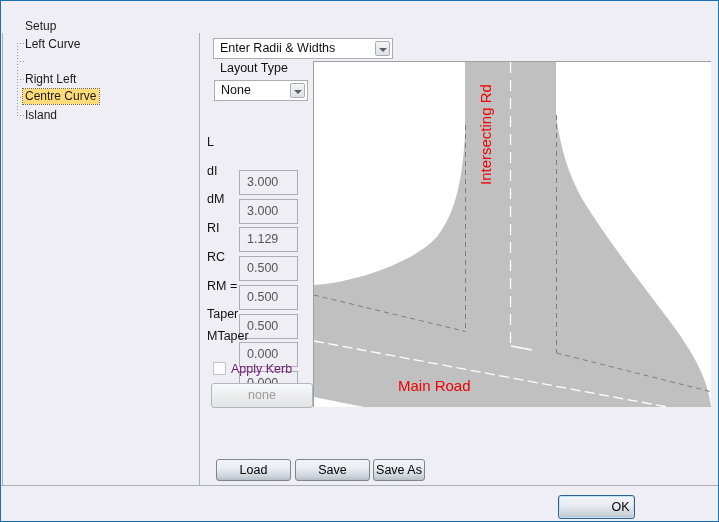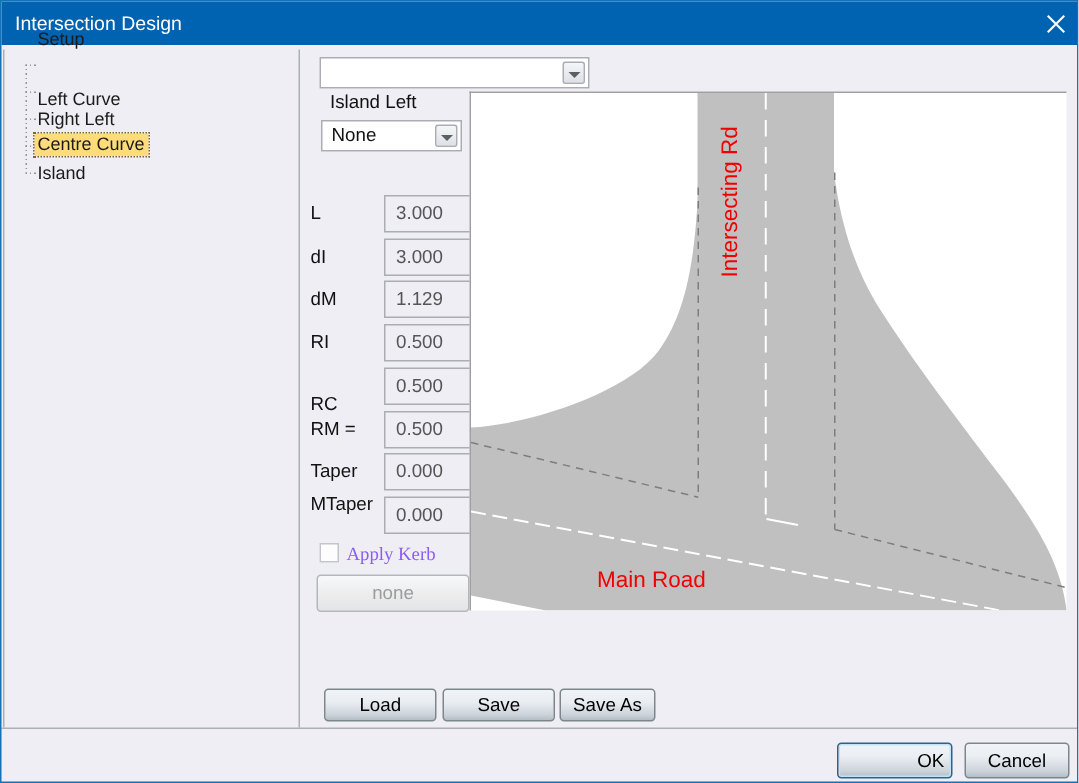--- a/index.html
+++ b/index.html
@@ -61,14 +61,6 @@
 
 <div id="dialog">
   <div id="frame"></div>
-  <div id="titlebar">
-    <span id="title-text">Intersection Design</span>
-    <div id="close-btn">
-      <svg width="16" height="16" viewBox="0 0 16 16">
-        <path d="M2.5,2.5 L13.5,13.5 M13.5,2.5 L2.5,13.5" stroke="#ffffff" stroke-width="1.4"></path>
-      </svg>
-    </div>
-  </div>
 
   <div id="tree-panel"></div>
   <div id="separator"></div>

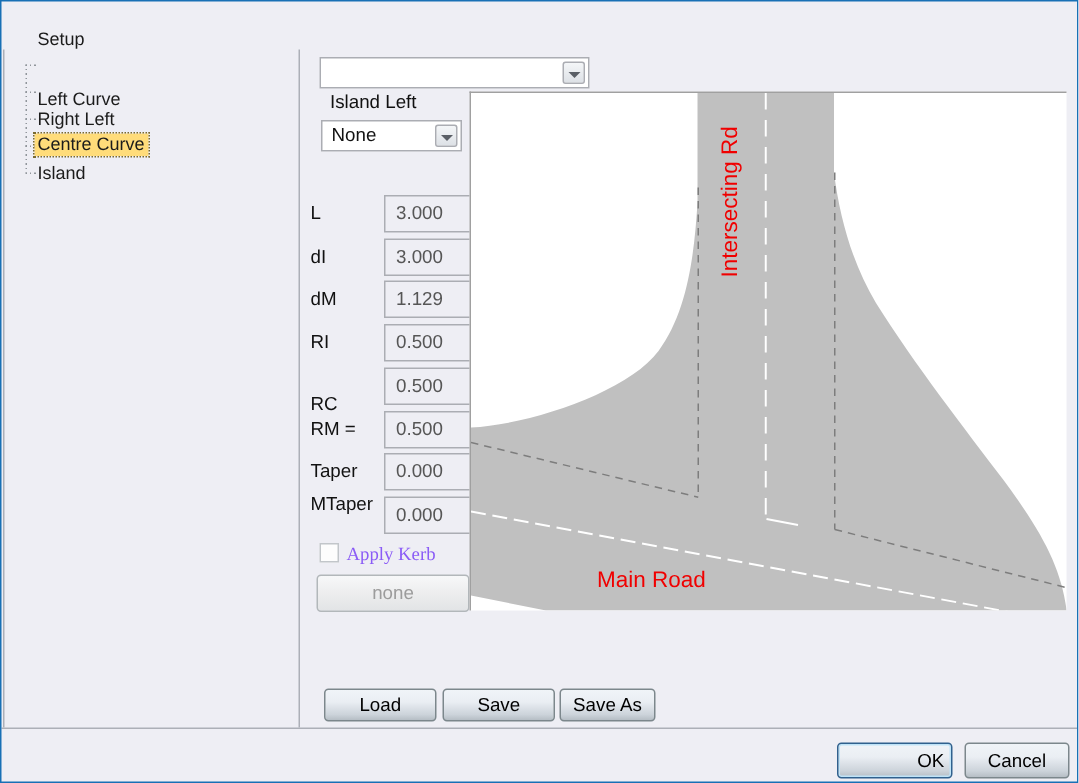--- a/index.html
+++ b/index.html
@@ -73,7 +73,7 @@
   <div class="tree-stub" style="top:115px"></div>
 
   <div class="tree-item" style="top:19px">Setup</div>
-  <div class="tree-item" style="top:59px">Left Curve</div>
+  <div class="tree-item" style="top:37px">Left Curve</div>
   <div class="tree-item" style="top:72px">Right Left</div>
   <div class="tree-item selected" style="top:89px">Centre Curve</div>
   <div class="tree-item" style="top:108px">Island</div>

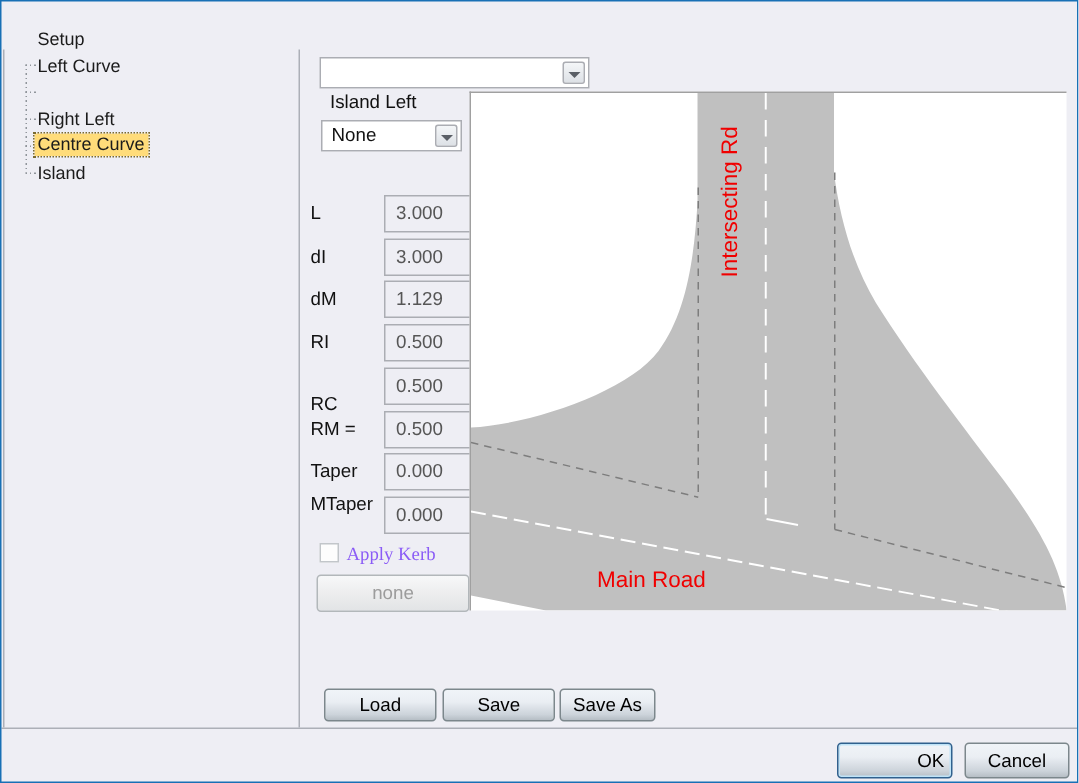--- a/index.html
+++ b/index.html
@@ -79,6 +79,7 @@
   <div class="tree-item" style="top:108px">Island</div>
 
   <div class="combo" id="combo-mode">
+    <span class="txt">Enter Radii &amp; Widths</span>
     <span class="cbtn">
         <span class="arr"></span>
       </span>

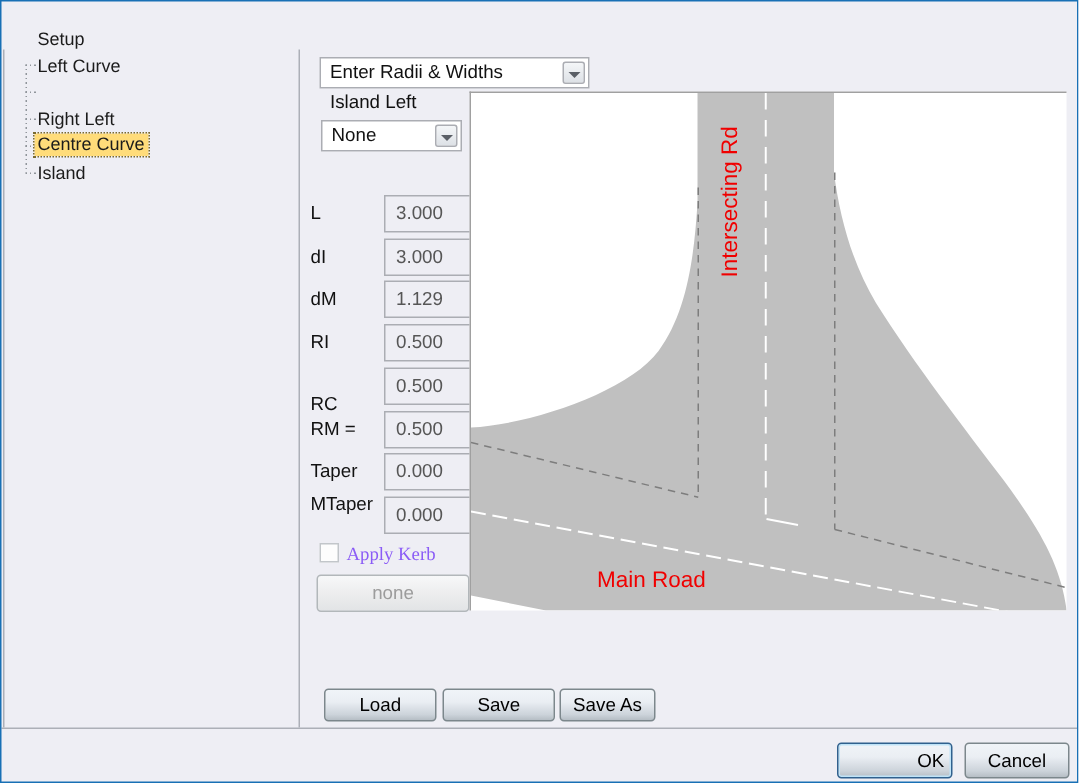--- a/index.html
+++ b/index.html
@@ -85,7 +85,7 @@
       </span>
   </div>
 
-  <div id="island-type-label">Island Left</div>
+  <div id="island-type-label">Layout Type</div>
 
   <div class="combo" id="combo-island">
     <span class="txt">None</span>

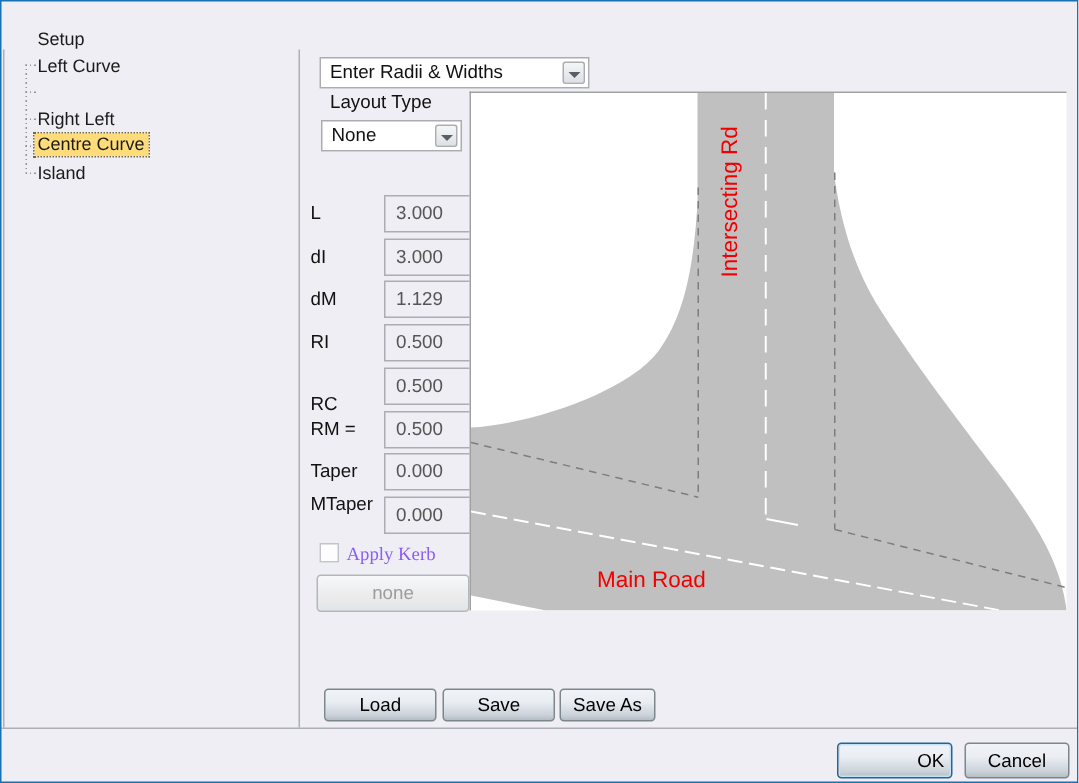--- a/index.html
+++ b/index.html
@@ -33,7 +33,7 @@
   #island-type-label { position:absolute; left:220px; top:61px; font-size:12.5px; color:#111; }
   
   .fld-label { position:absolute; left:207px; font-size:12.5px; color:#111; line-height:25px; white-space:nowrap; }
-  .fld-box { position:absolute; left:256px; width:59px; height:25px; background:#eeeef4; border:1px solid #abadb3; }
+  .fld-box { position:absolute; left:239px; width:59px; height:25px; background:#eeeef4; border:1px solid #abadb3;margin-top:40px; }
   .fld-box span { position:absolute; left:7px; top:0; line-height:23px; font-size:12.5px; color:#565656; }
   
   #kerb-check { position:absolute; left:213px; top:362px; width:13px; height:13px; background:#fdfdfd; border:1px solid #c2c6ca; }

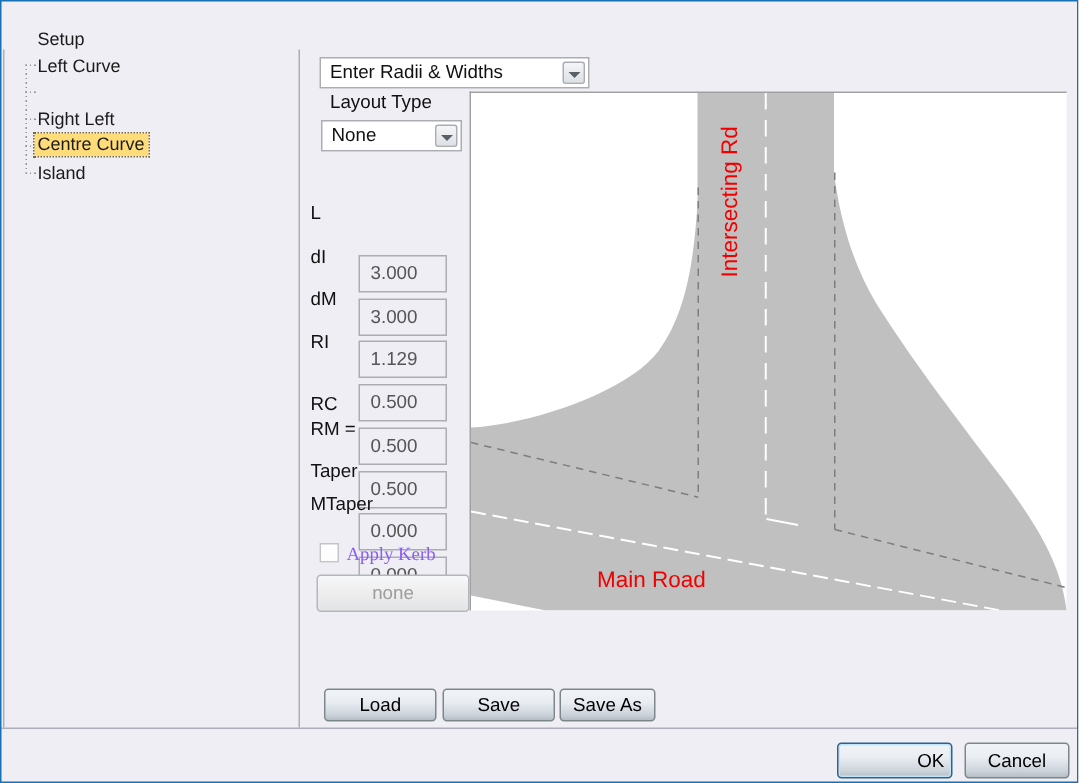--- a/index.html
+++ b/index.html
@@ -110,7 +110,7 @@
   <div class="fld-box" style="top:216px">
       <span>0.500</span>
     </div>
-  <div class="fld-label" style="top:257px">RC</div>
+  <div class="fld-label" style="top:245px">RC</div>
   <div class="fld-box" style="top:245px">
       <span>0.500</span>
     </div>

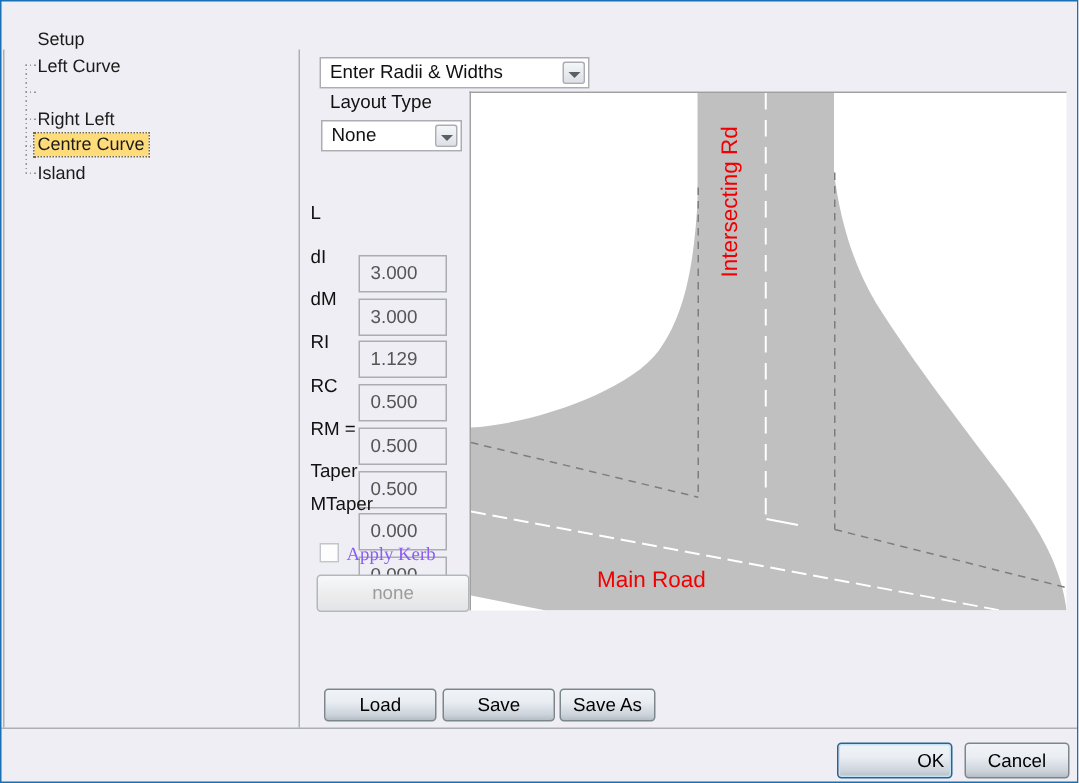--- a/index.html
+++ b/index.html
@@ -37,7 +37,7 @@
   .fld-box span { position:absolute; left:7px; top:0; line-height:23px; font-size:12.5px; color:#565656; }
   
   #kerb-check { position:absolute; left:213px; top:362px; width:13px; height:13px; background:#fdfdfd; border:1px solid #c2c6ca; }
-  #kerb-label { position:absolute; left:231px; top:362px; font-size:12.5px; color:#8b5cf6;font-family:Liberation Serif, serif; }
+  #kerb-label { position:absolute; left:231px; top:362px; font-size:12.5px; color:#701a75; }
   #kerb-style-btn { position:absolute; left:211px; top:383px; width:102px; height:25px;
     border:1px solid #b2b7ba; border-radius:3px; background:linear-gradient(#f7f8f9,#ededee 50%,#e2e4e6);
     font-size:12.5px; color:#9c9c9c; text-align:center; line-height:23px; }

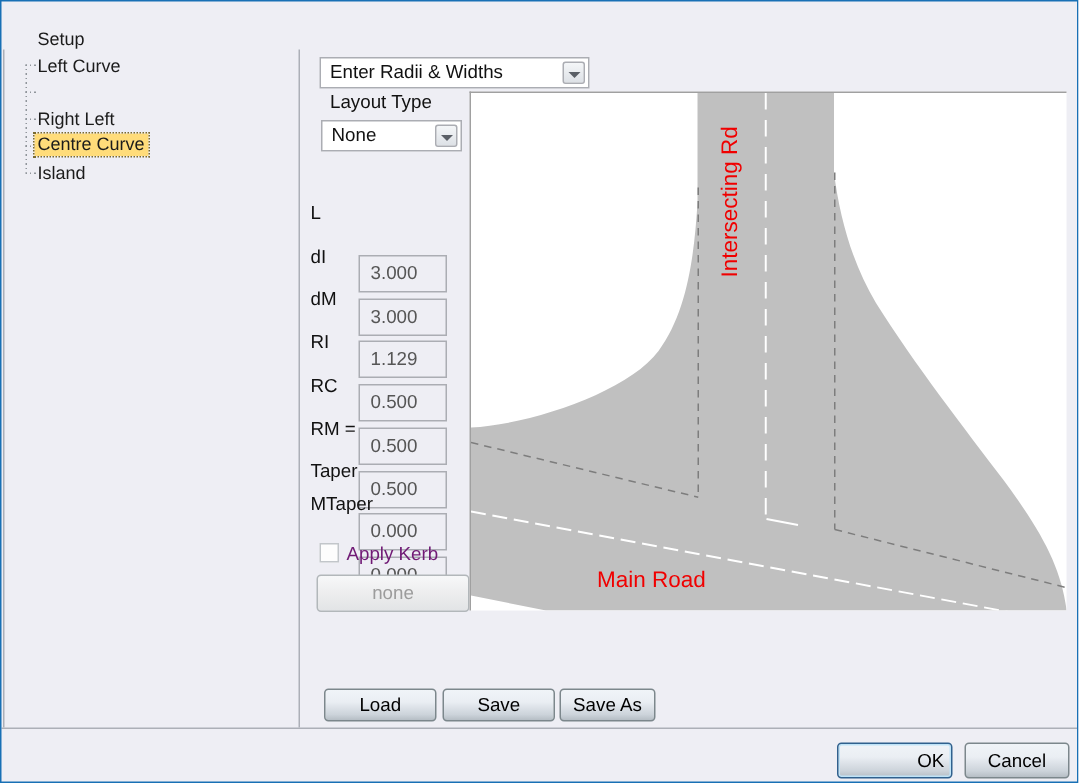--- a/index.html
+++ b/index.html
@@ -51,7 +51,7 @@
     font-size:12.5px; color:#000; text-align:center; }
   #btn-load { left:216px; top:459px; width:75px; height:22px; line-height:20px; }
   #btn-save { left:295px; top:459px; width:75px; height:22px; line-height:20px; }
-  #btn-saveas { left:373px; top:459px; width:64px; height:22px; line-height:20px; }
+  #btn-saveas { left:373px; top:459px; width:52px; height:22px; line-height:20px; }
   #btn-ok { left:558px; top:495px; width:77px; height:24px; line-height:22px;
     border-color:#30618e; box-shadow:inset 0 0 0 1px #bfe3f7;padding-left:48px; }
   #btn-cancel { left:643px; top:495px; width:70px; height:24px; line-height:22px; }

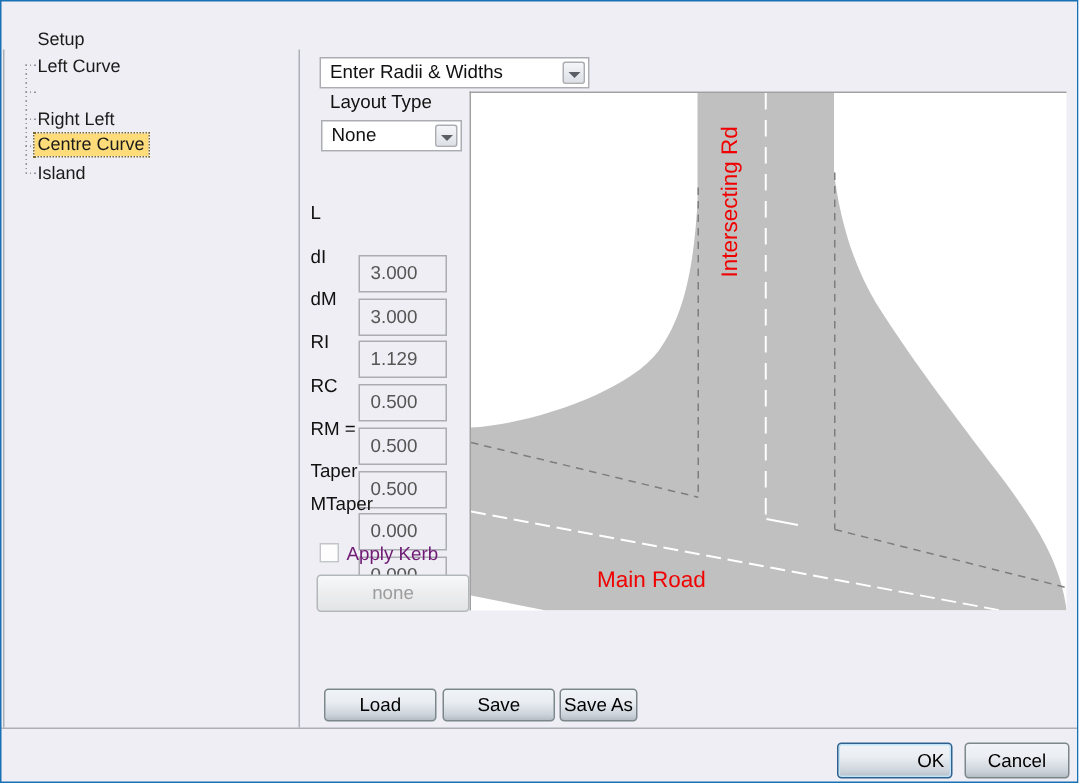--- a/index.html
+++ b/index.html
@@ -156,7 +156,6 @@
   <div class="btn" id="btn-saveas">Save As</div>
 
   <div class="btn" id="btn-ok">OK</div>
-  <div class="btn" id="btn-cancel">Cancel</div>
 </div>
 
 </body></html>

